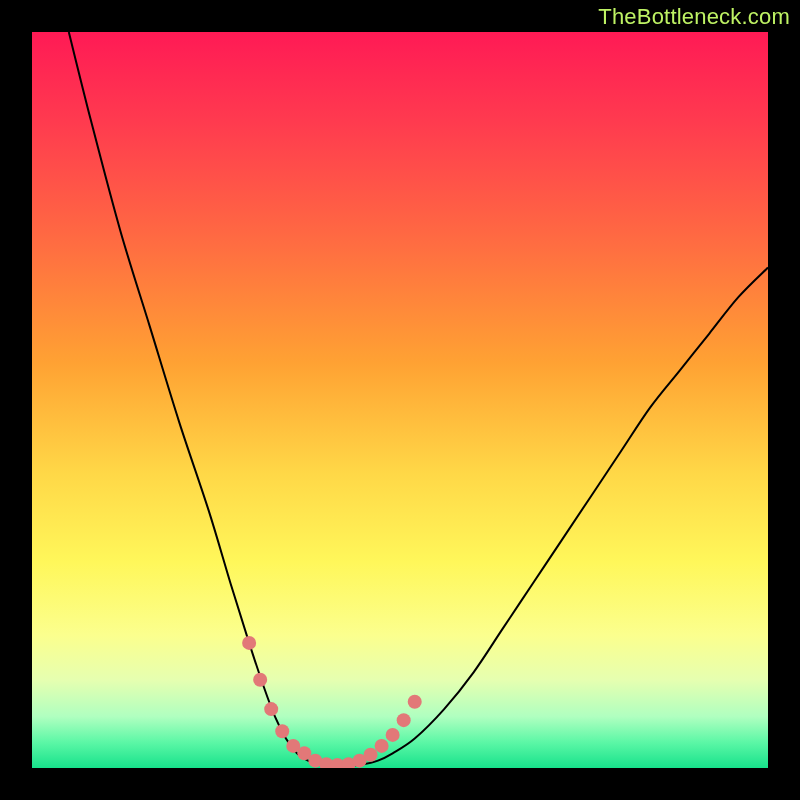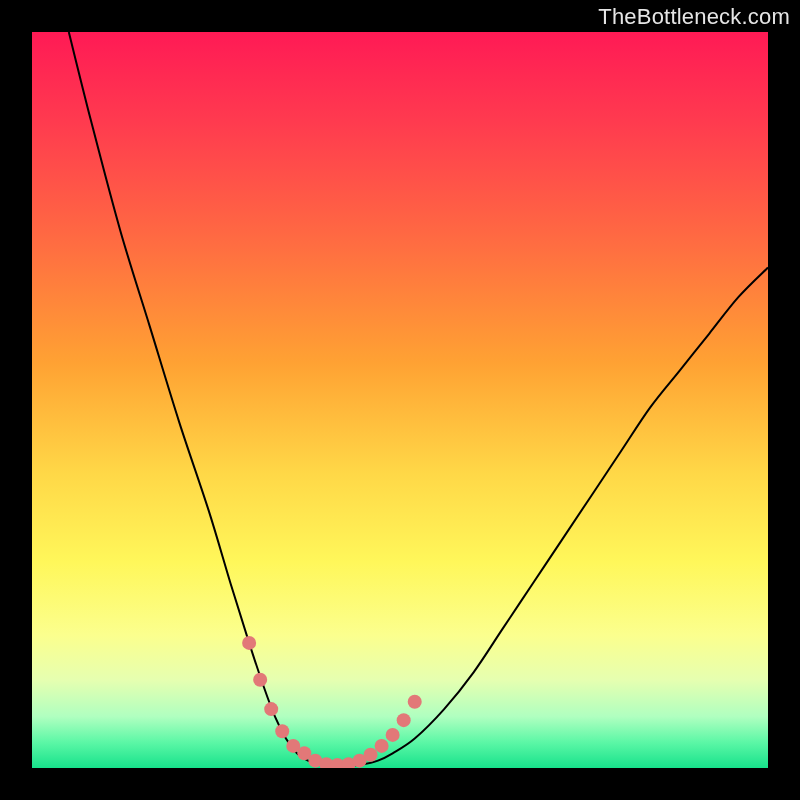--- a/index.html
+++ b/index.html
@@ -34,7 +34,7 @@
     right: 10px;
     font-family: Arial, Helvetica, sans-serif;
     font-size: 22px;
-    color: #e5e5e5;
+    color: #bef264;
     font-weight: 500;
     letter-spacing: 0.2px;
   }

